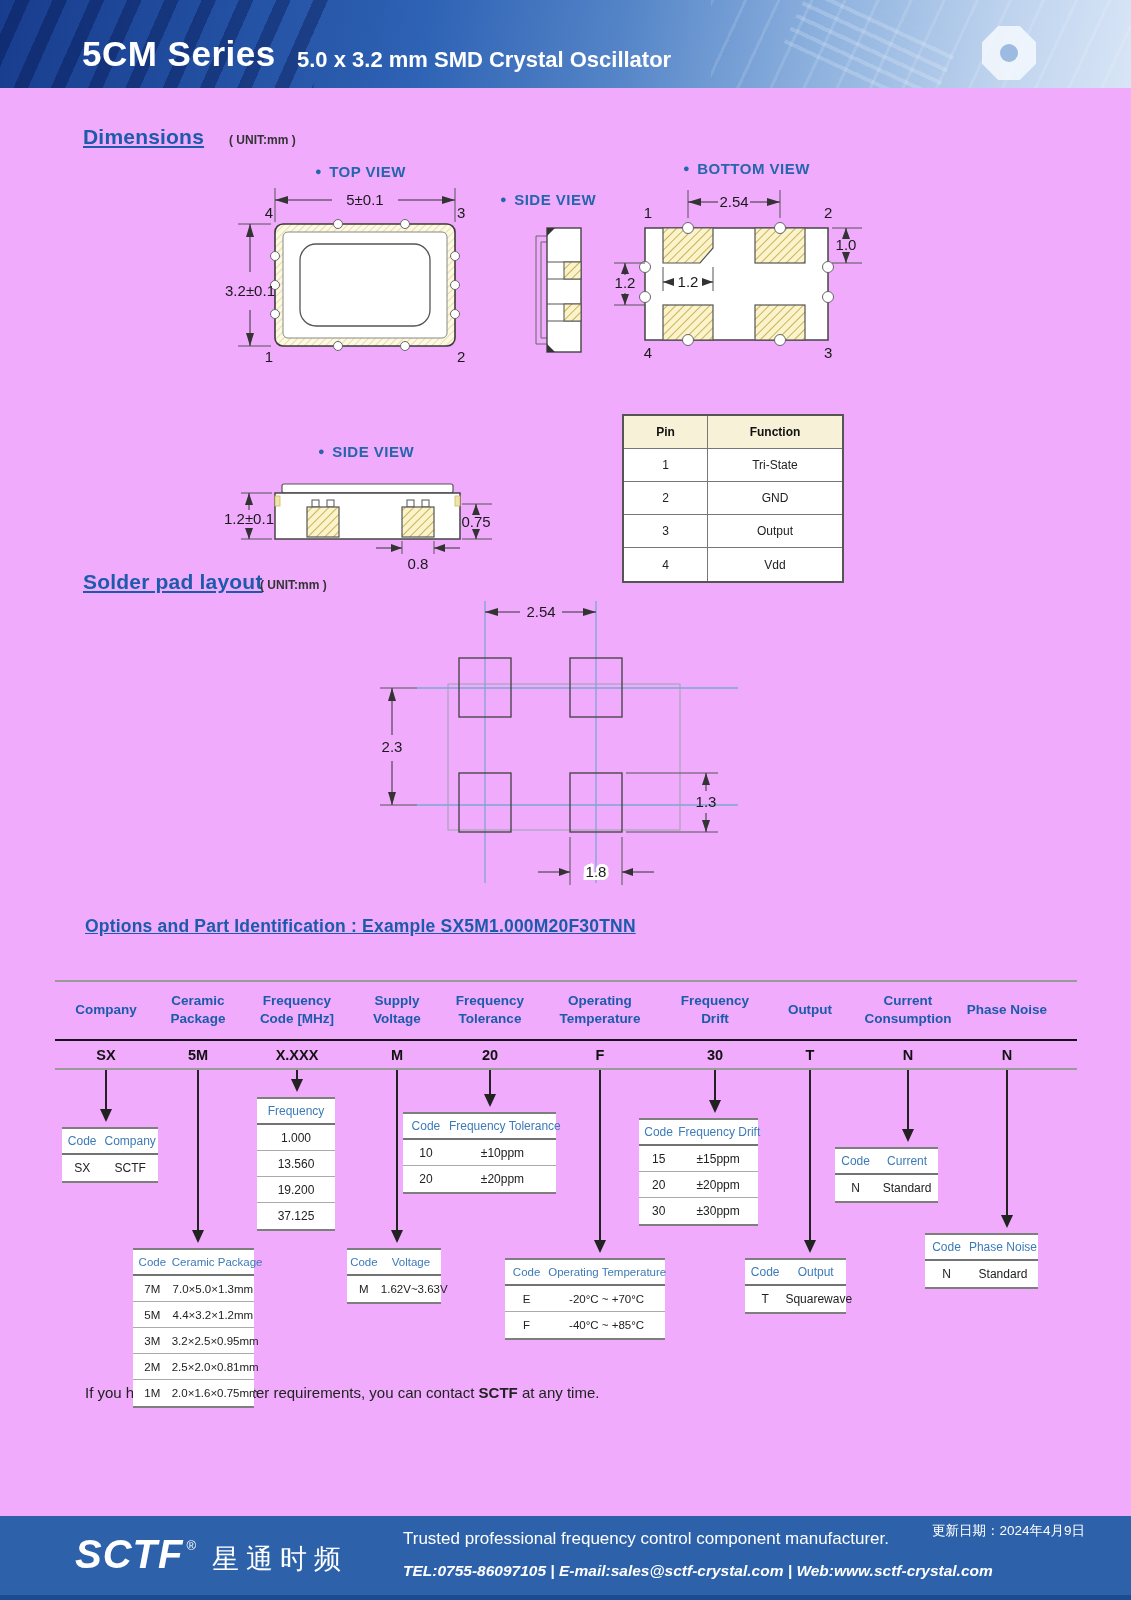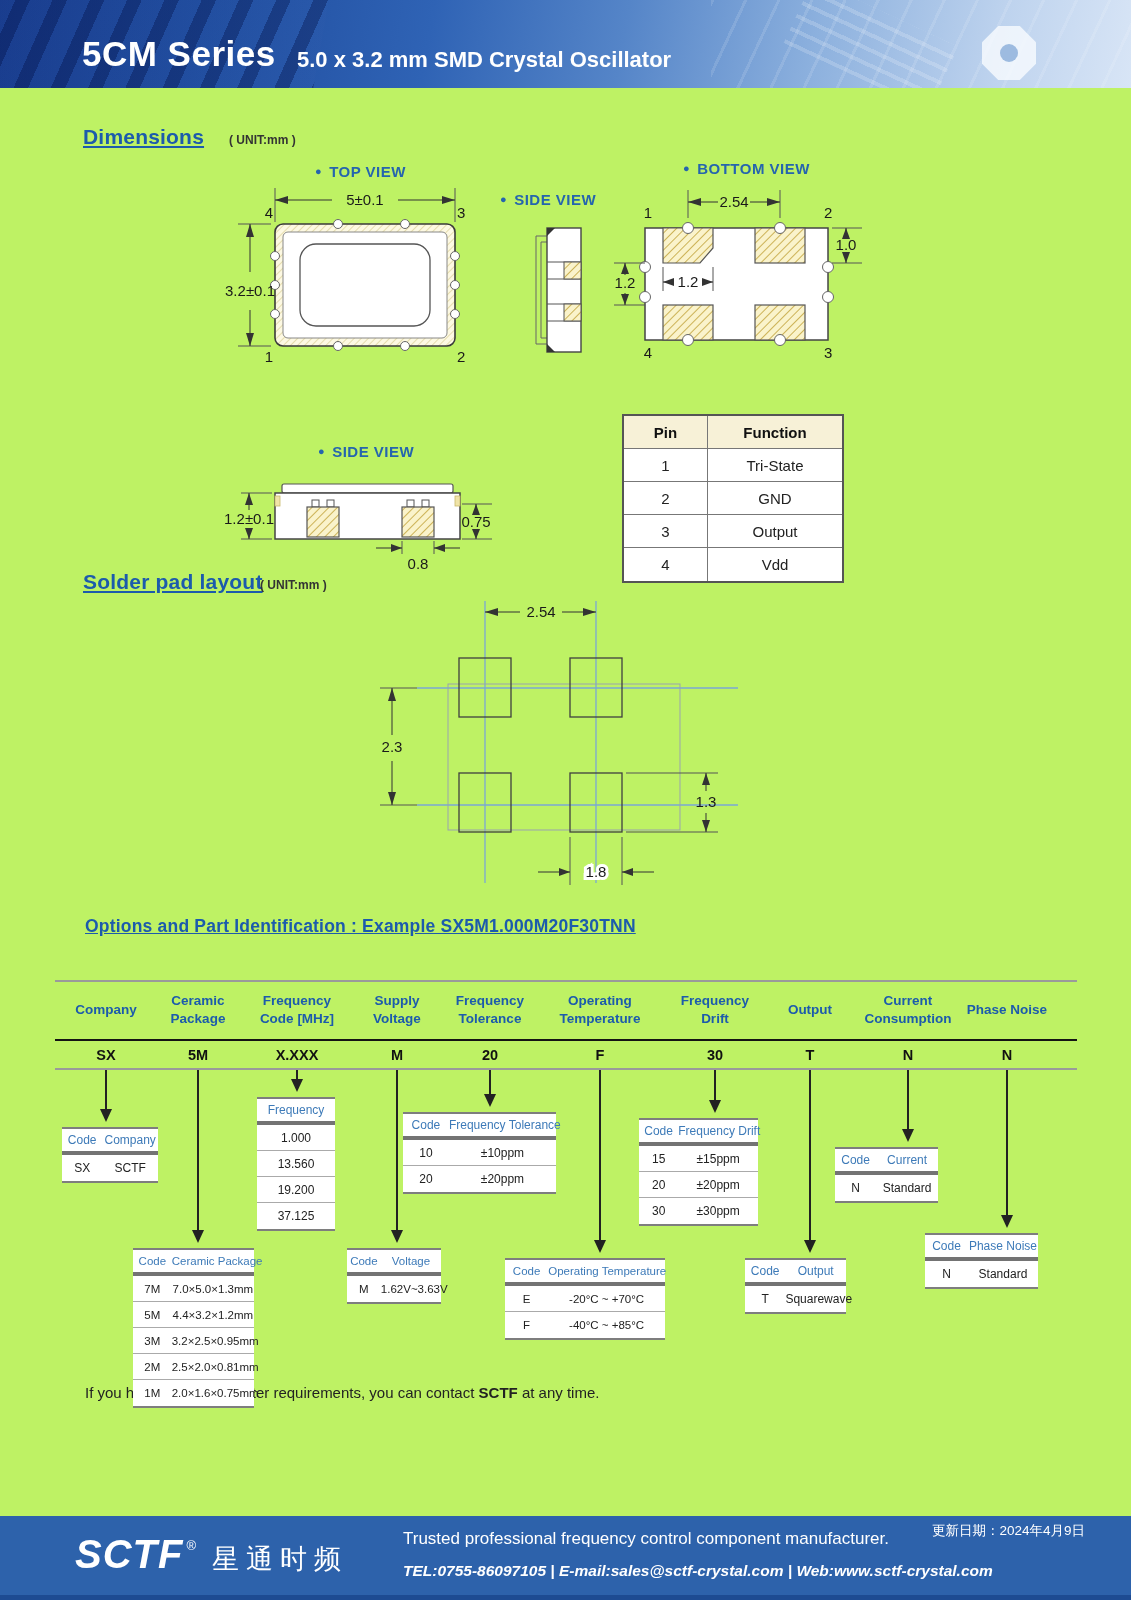--- a/index.html
+++ b/index.html
@@ -3,7 +3,7 @@
 <meta charset="utf-8">
 <style>
   html,body{margin:0;padding:0;background:#e8e8e8;}
-  .page{position:relative;width:1131px;height:1600px;background:#bef264;margin:0 auto;
+  .page{position:relative;width:1131px;height:1600px;background:#f0abfc;margin:0 auto;
         font-family:"Liberation Sans",sans-serif;overflow:hidden;}
   .page *{box-sizing:border-box;}
 

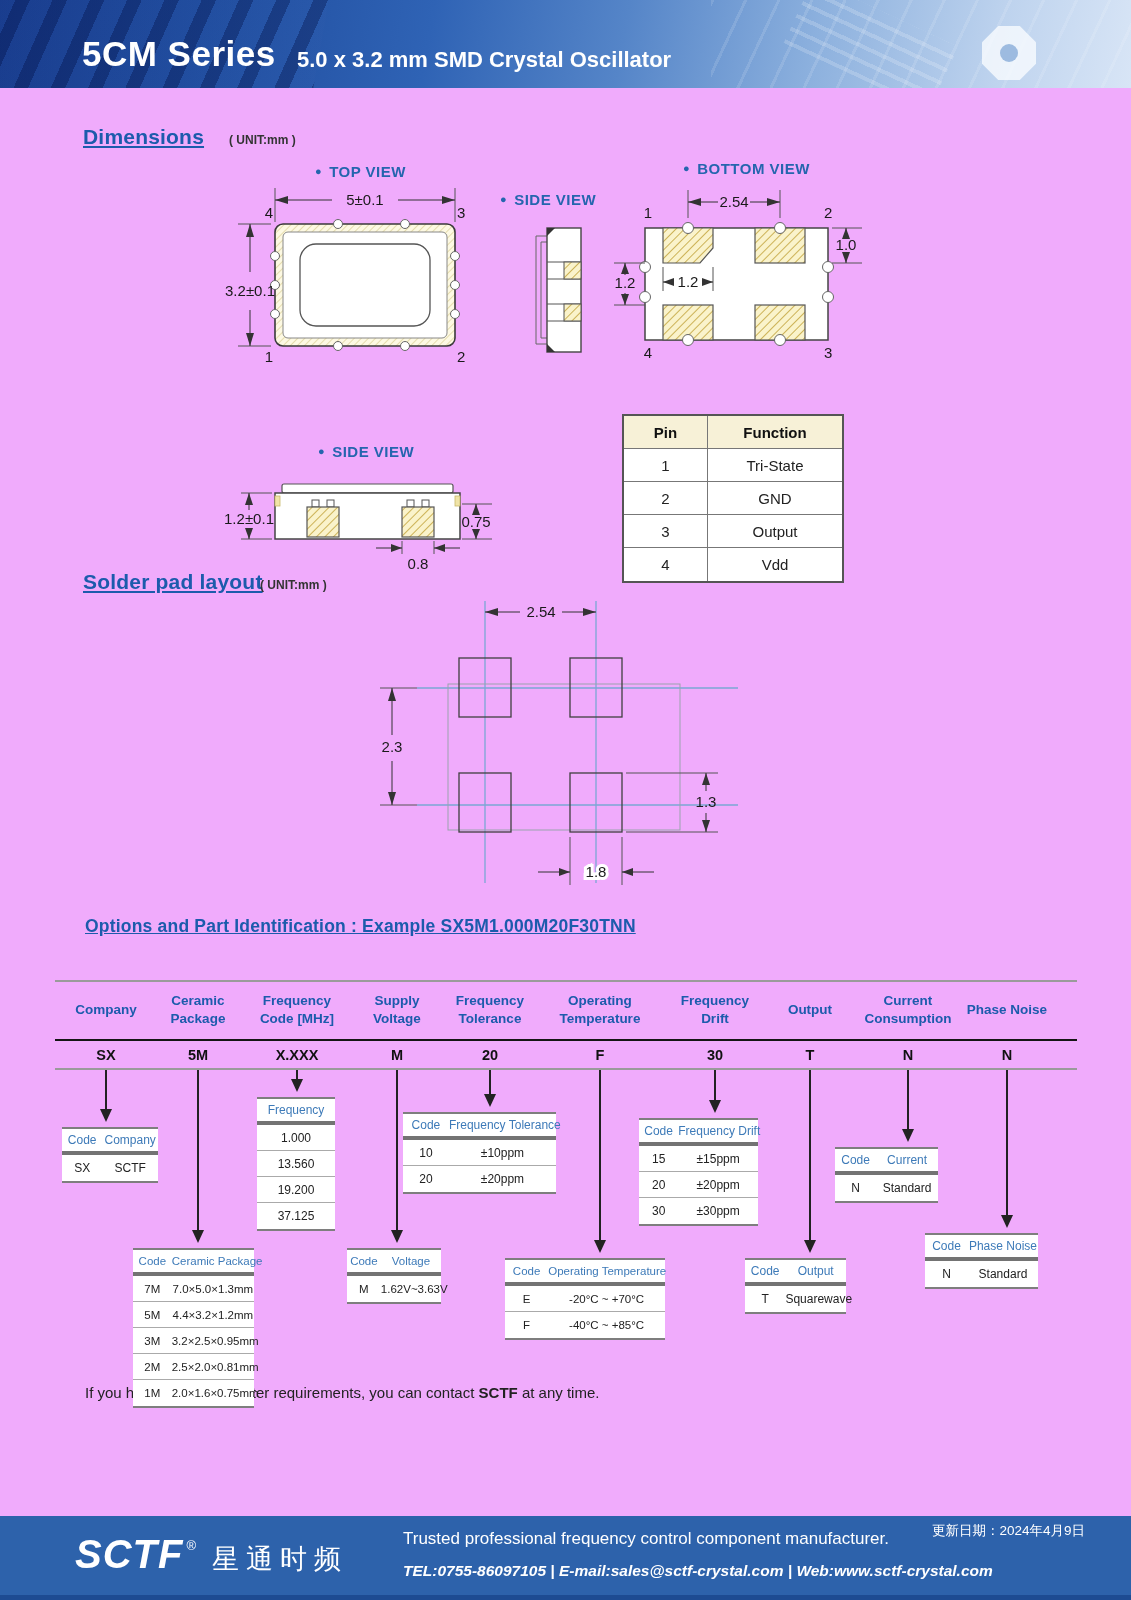--- a/index.html
+++ b/index.html
@@ -41,7 +41,7 @@
   .pintable{position:absolute;left:622px;top:414px;width:222px;border:2px solid #555;background:#fff;}
   .prow{display:flex;height:33px;border-bottom:1px solid #777;}
   .prow:last-child{border-bottom:none;}
-  .pcell{display:flex;align-items:center;justify-content:center;font-size:15px;color:#222;}
+  .pcell{display:flex;align-items:center;justify-content:center;font-size:12px;color:#222;}
   .pc1{width:84px;border-right:1px solid #777;}
   .pc2{flex:1;}
   .phead .pcell{background:#f7f1d7;font-weight:bold;color:#111;}

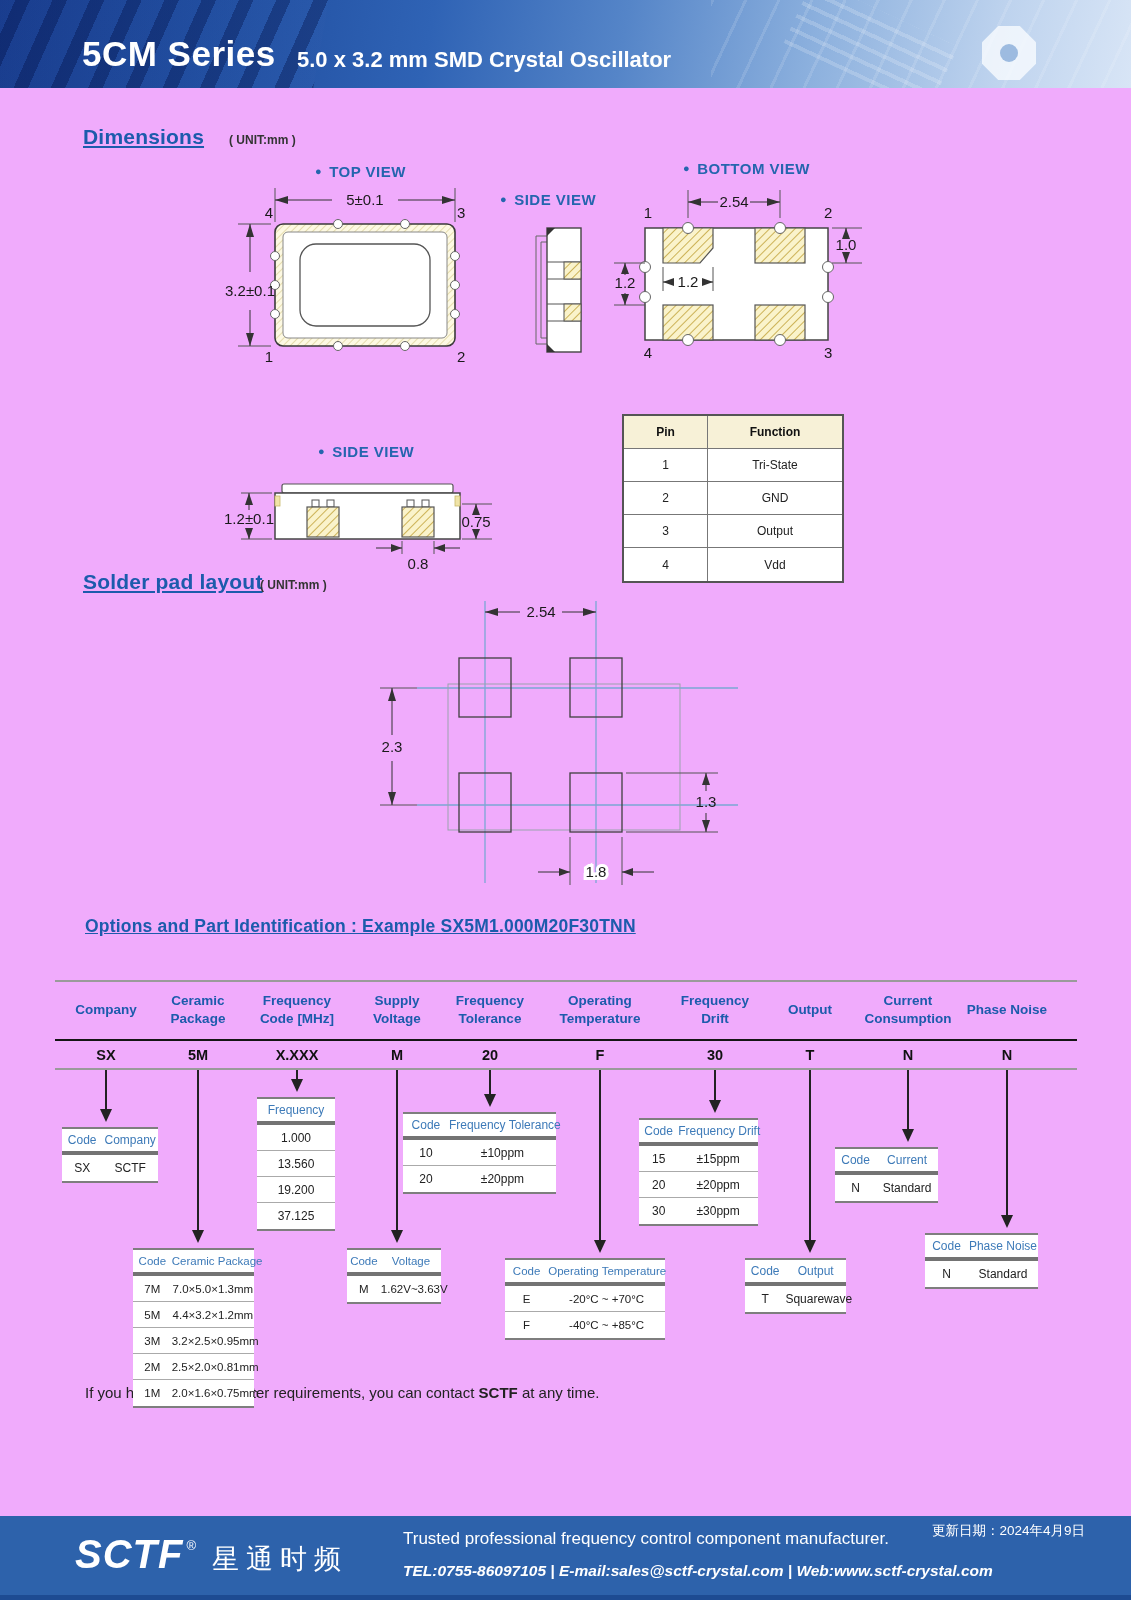--- a/index.html
+++ b/index.html
@@ -58,7 +58,7 @@
   .sub{position:absolute;border-top:2px solid #7e7e7e;border-bottom:2px solid #7e7e7e;font-size:12px;color:#222;background:#fff;}
   .srow{display:flex;height:26px;align-items:center;border-bottom:1px solid #aaa;}
   .srow:last-child{border-bottom:none;}
-  .shead{color:#3d7ab8;border-bottom:4px solid #737373;}
+  .shead{color:#3d7ab8;border-bottom:2px solid #737373;}
   .sc1{text-align:center;flex:none;white-space:nowrap;}
   .sc2{flex:1;text-align:center;white-space:nowrap;}
 

